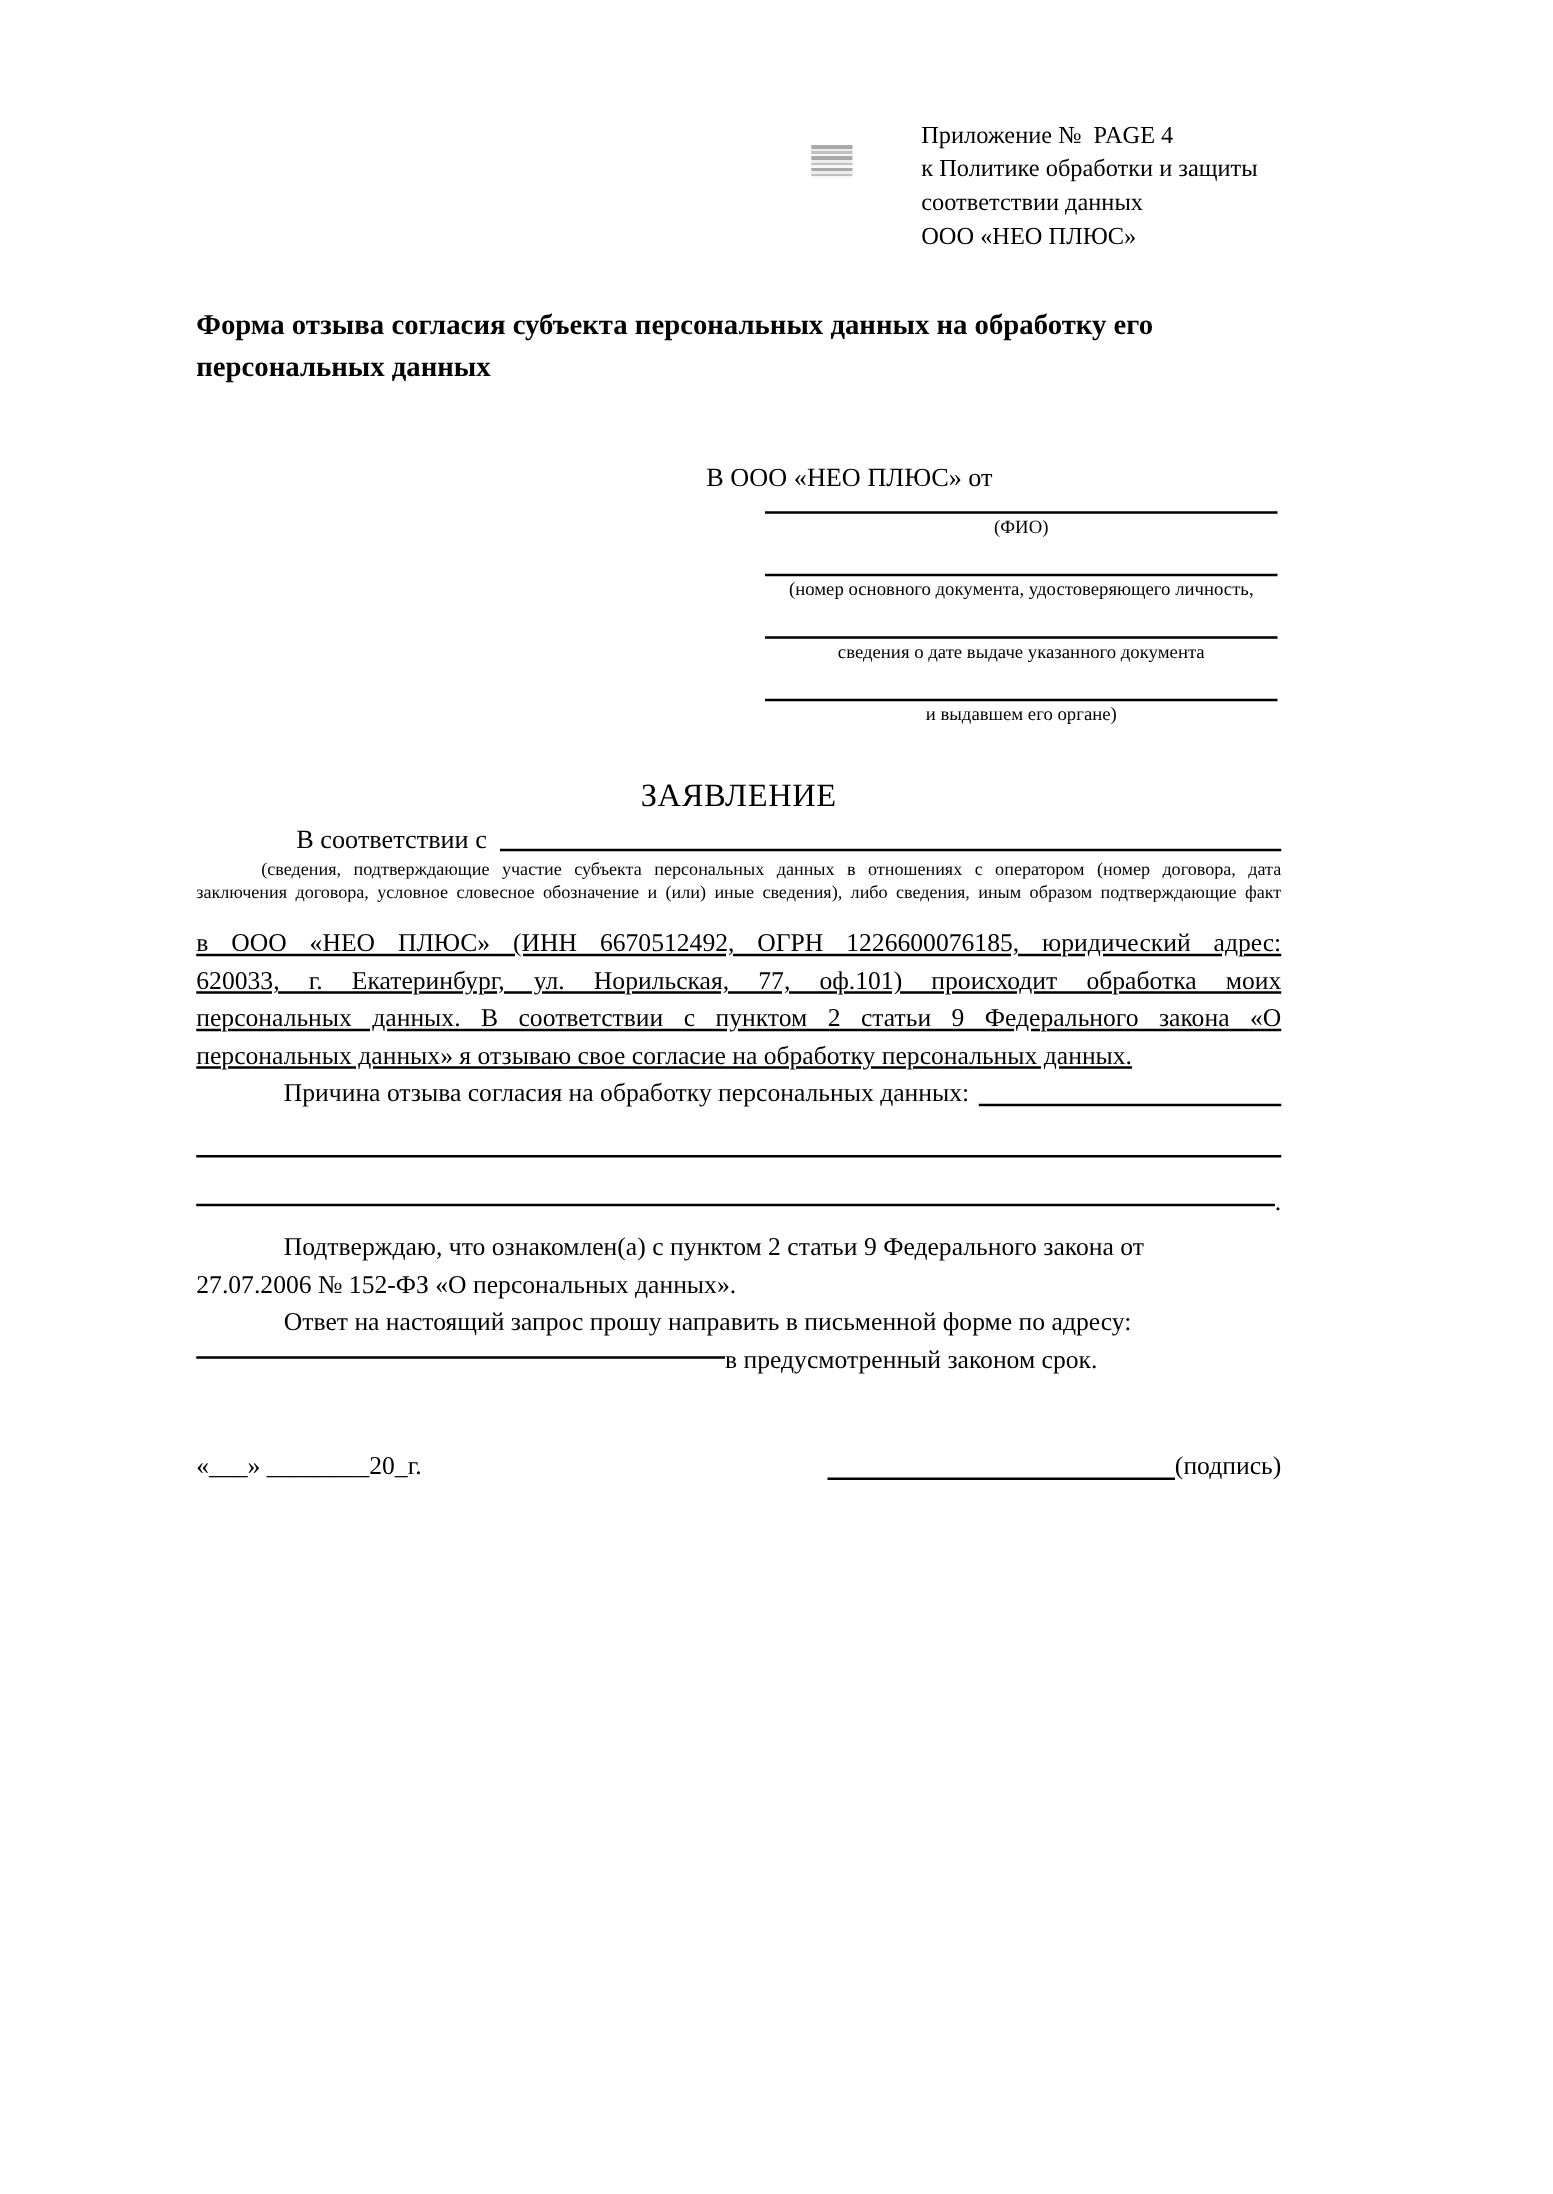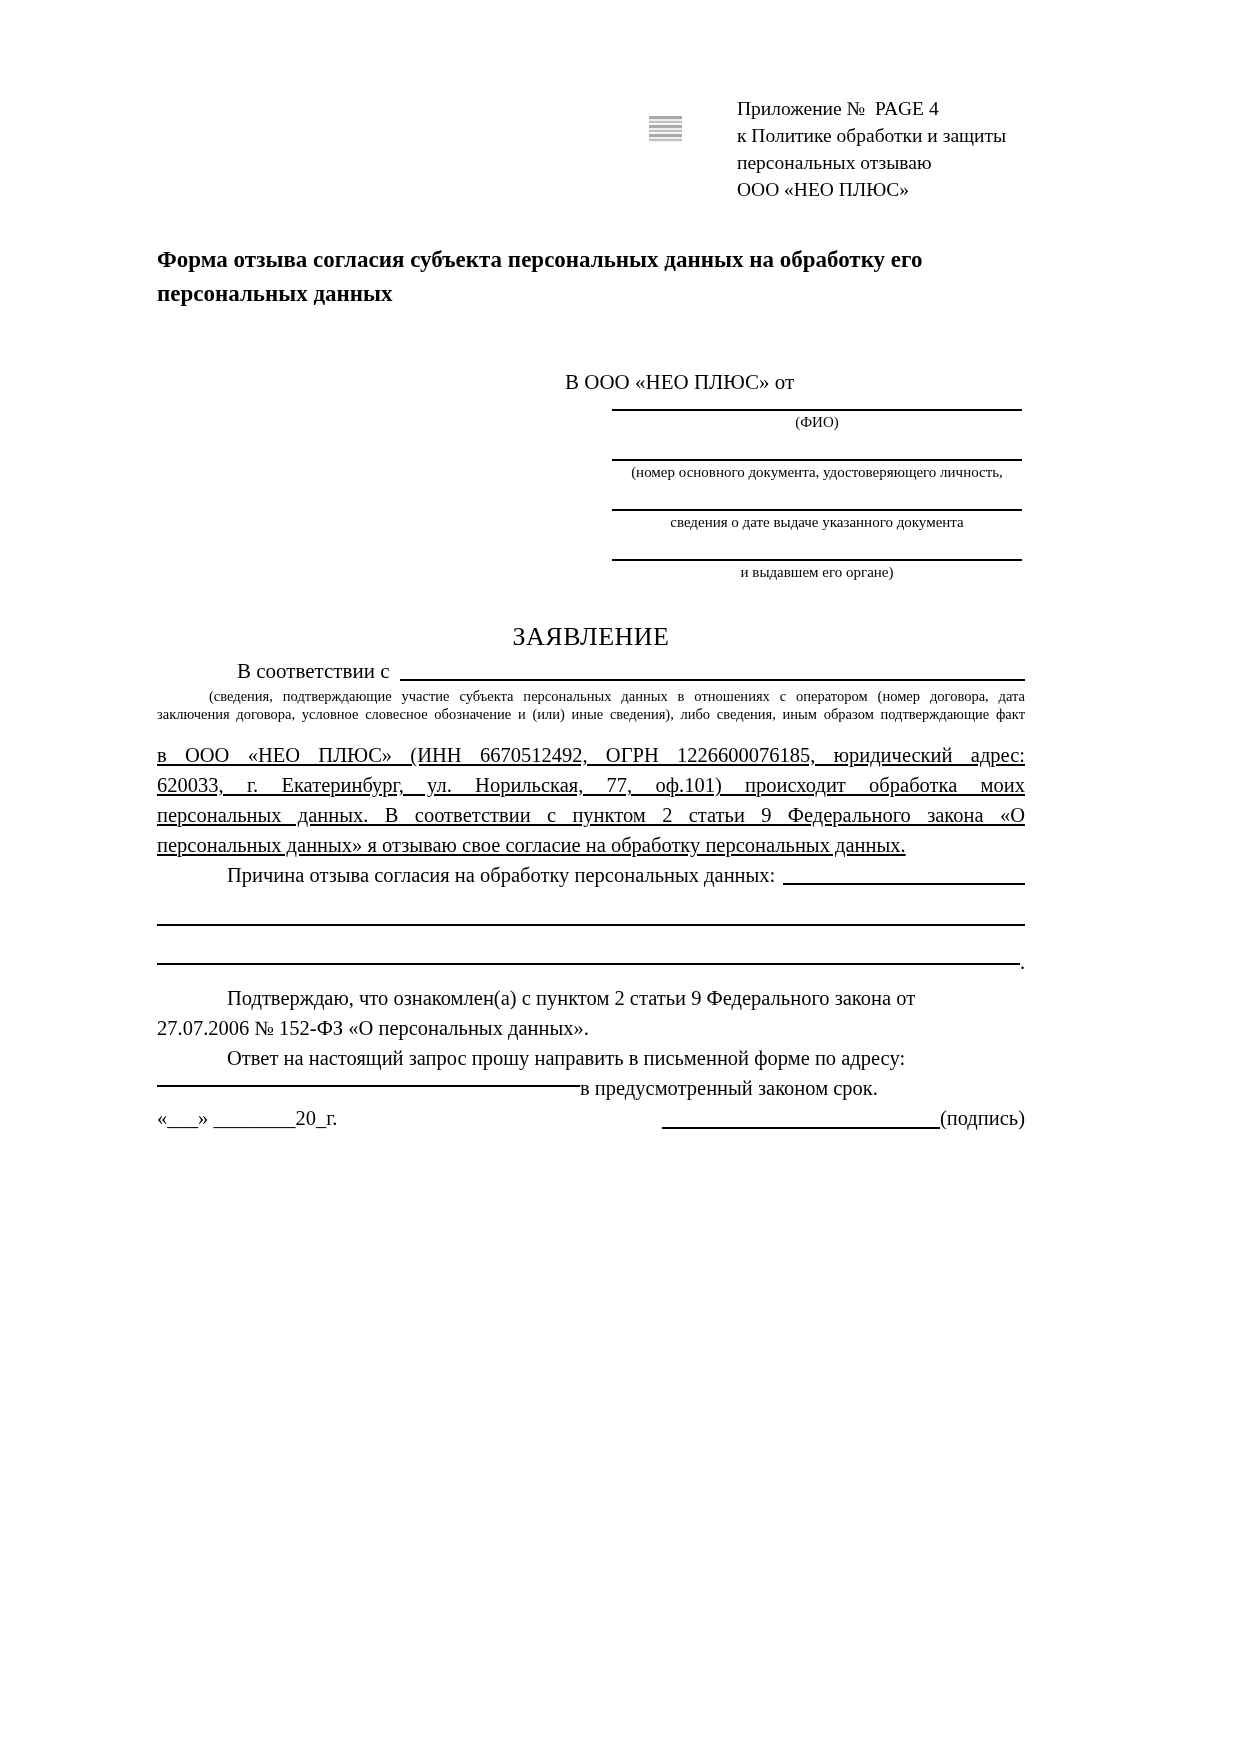--- a/index.html
+++ b/index.html
@@ -64,7 +64,7 @@
   <div class="header-note">
     <div>Приложение №  PAGE 4</div>
     <div>к Политике обработки и защиты</div>
-    <div>персональных отзываю</div>
+    <div>соответствии данных</div>
     <div>ООО «НЕО ПЛЮС»</div>
   </div>
 

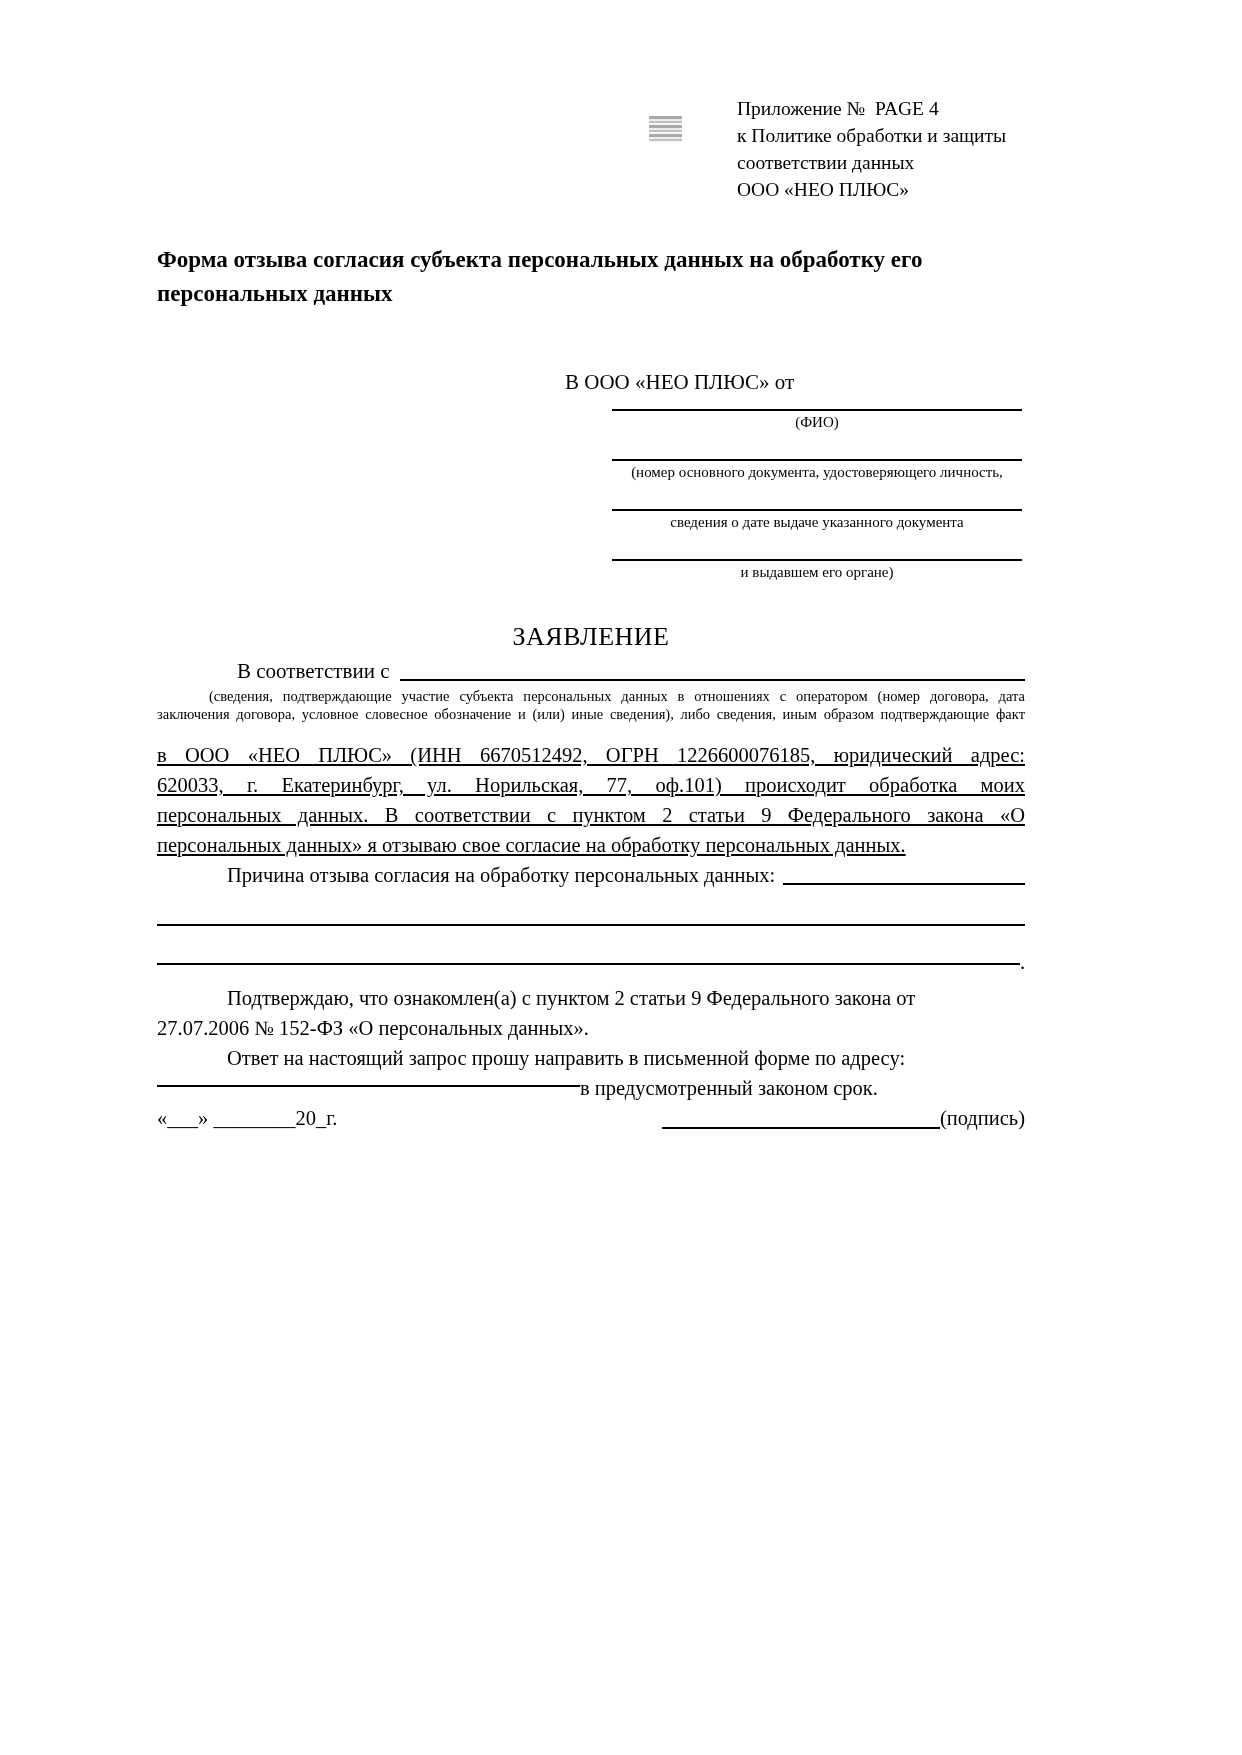--- a/index.html
+++ b/index.html
@@ -49,7 +49,7 @@
   .confirm .indent { text-indent:70px; }
   .reply-row { display:flex; align-items:center; }
   .reply-row .line { width:423px; border-bottom:2px solid #000; margin-bottom:4px; }
-  .sig-row { display:flex; justify-content:space-between; align-items:flex-end; }
+  .sig-row { margin-top:55px; display:flex; justify-content:space-between; align-items:flex-end; }
   .sig-left { white-space:pre-wrap; }
   .sig-right { display:flex; align-items:flex-end; }
   .sig-right .line { width:278px; border-bottom:2px solid #000; margin-bottom:4px; }

